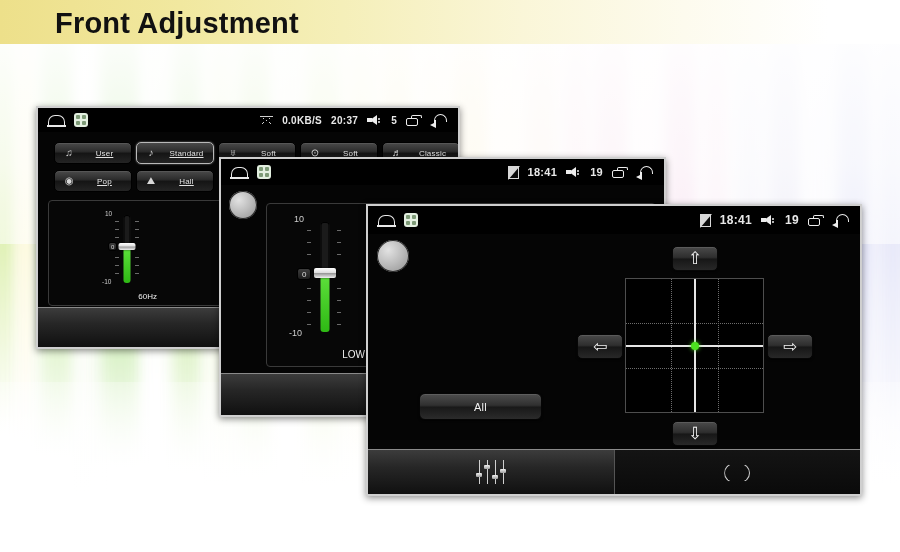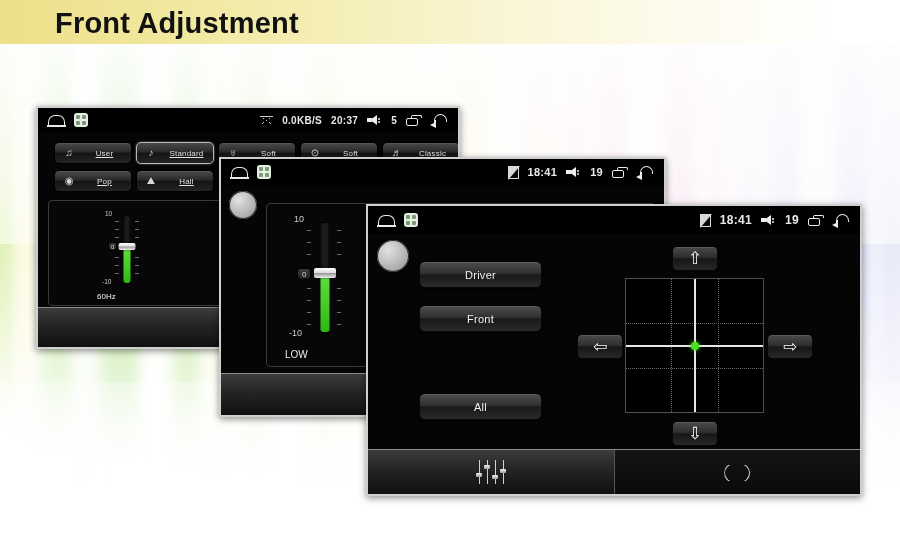--- a/index.html
+++ b/index.html
@@ -532,9 +532,6 @@
 
     <div class="knob" style="left:9px; top:34px; width:32px; height:32px;"></div>
 
-    <div class="btn-src" style="left:51px; top:55px; width:123px; height:27px;">
-      <span>Driver</span>
-    </div>
     <div class="btn-src" style="left:51px; top:99px; width:123px; height:27px;">
       <span>Front</span>
     </div>

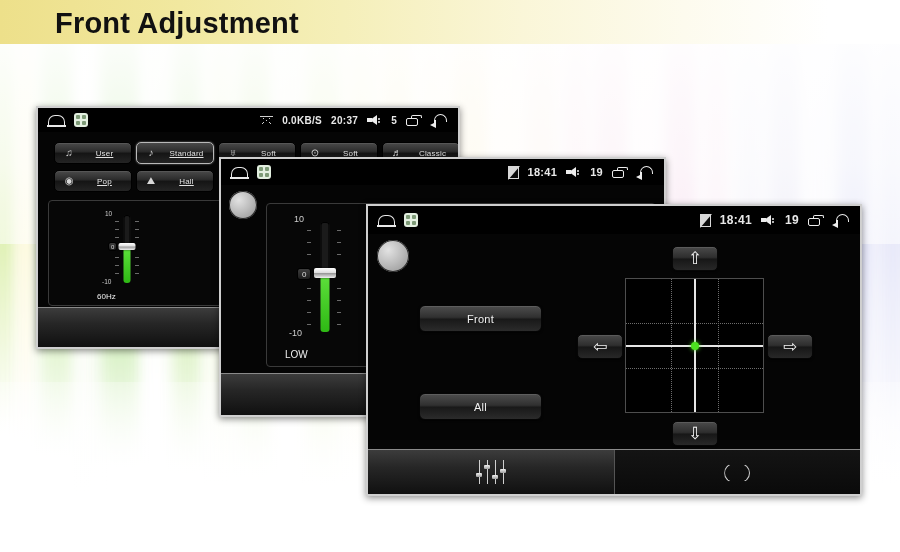--- a/index.html
+++ b/index.html
@@ -130,7 +130,7 @@
   .sl-tick { position:absolute; width:4px; height:1px; background:#6a6a6a; }
   .sl-top, .sl-bot { position:absolute; font-size:6.5px; color:#cfcfcf; white-space:nowrap; }
   .sl-name { position:absolute; font-size:8px; color:#efefef; white-space:nowrap;
-             text-align:left; font-weight:400; }
+             text-align:right; font-weight:400; }
   .sl-badge { position:absolute; font-size:6px; color:#dcdcdc;
               background:linear-gradient(180deg,#3d3d3d,#1d1d1d);
               border:1px solid #000; border-radius:3px;

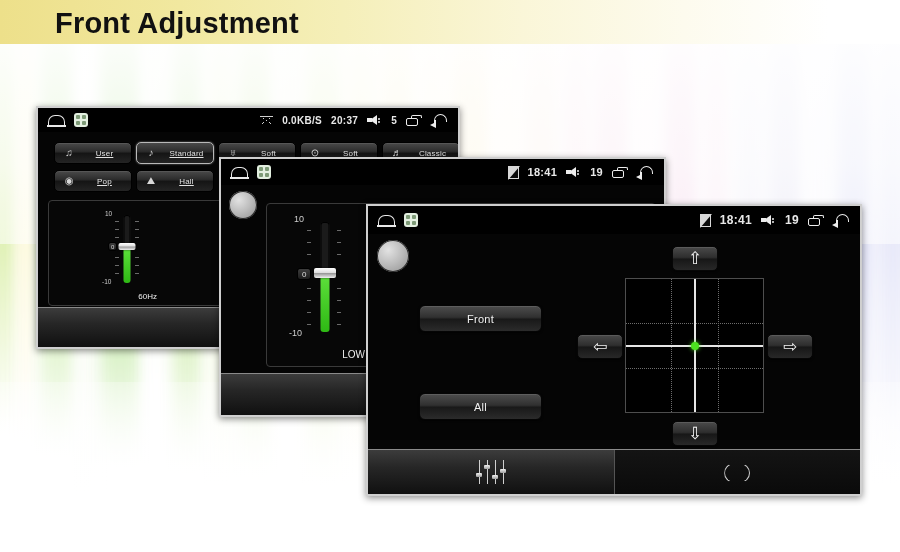--- a/index.html
+++ b/index.html
@@ -532,9 +532,6 @@
 
     <div class="knob" style="left:9px; top:34px; width:32px; height:32px;"></div>
 
-    <div class="btn-src" style="left:51px; top:99px; width:123px; height:27px;">
-      <span>Front</span>
-    </div>
     <div class="btn-src" style="left:51px; top:187px; width:123px; height:27px;">
       <span>All</span>
     </div>

